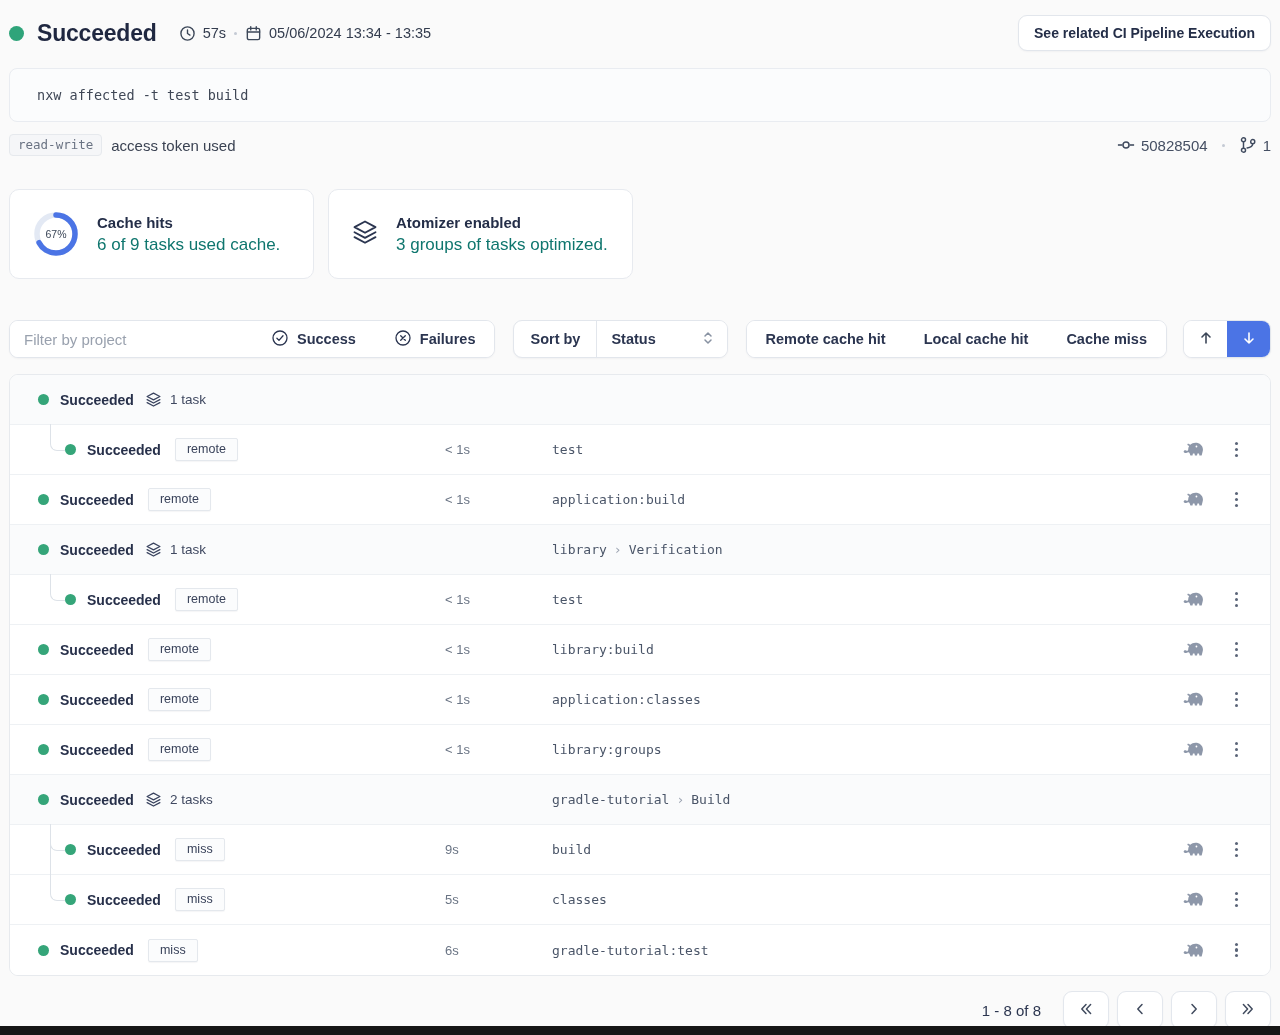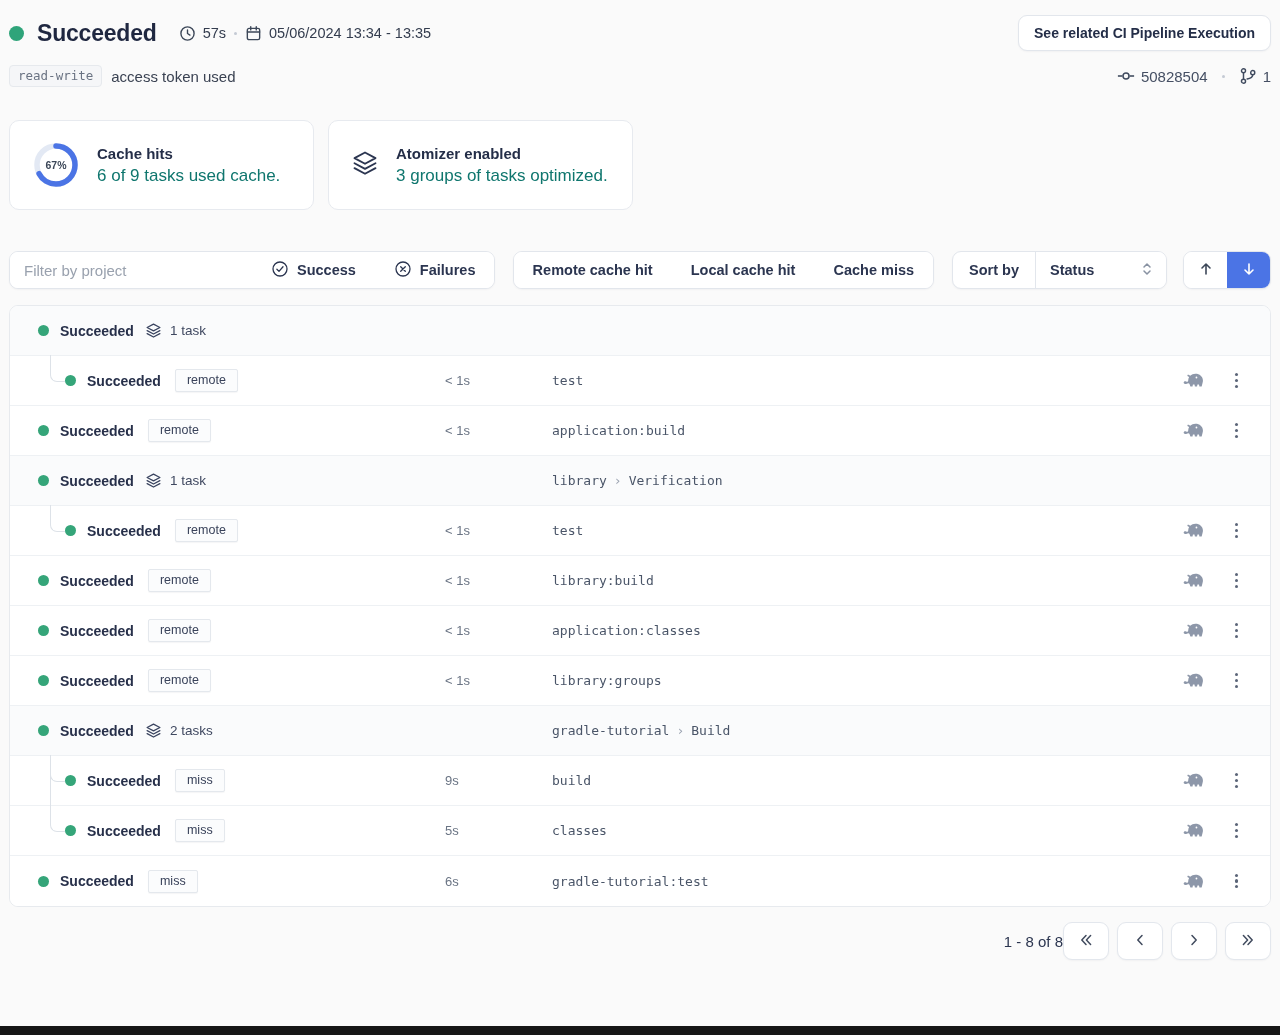--- a/index.html
+++ b/index.html
@@ -147,6 +147,9 @@
     </div>
   </div>
 
+  <div class="command-box">
+    <code>nxw affected -t test build</code>
+  </div>
 
   <div class="token-row">
     <span class="mono-badge">read-write</span>

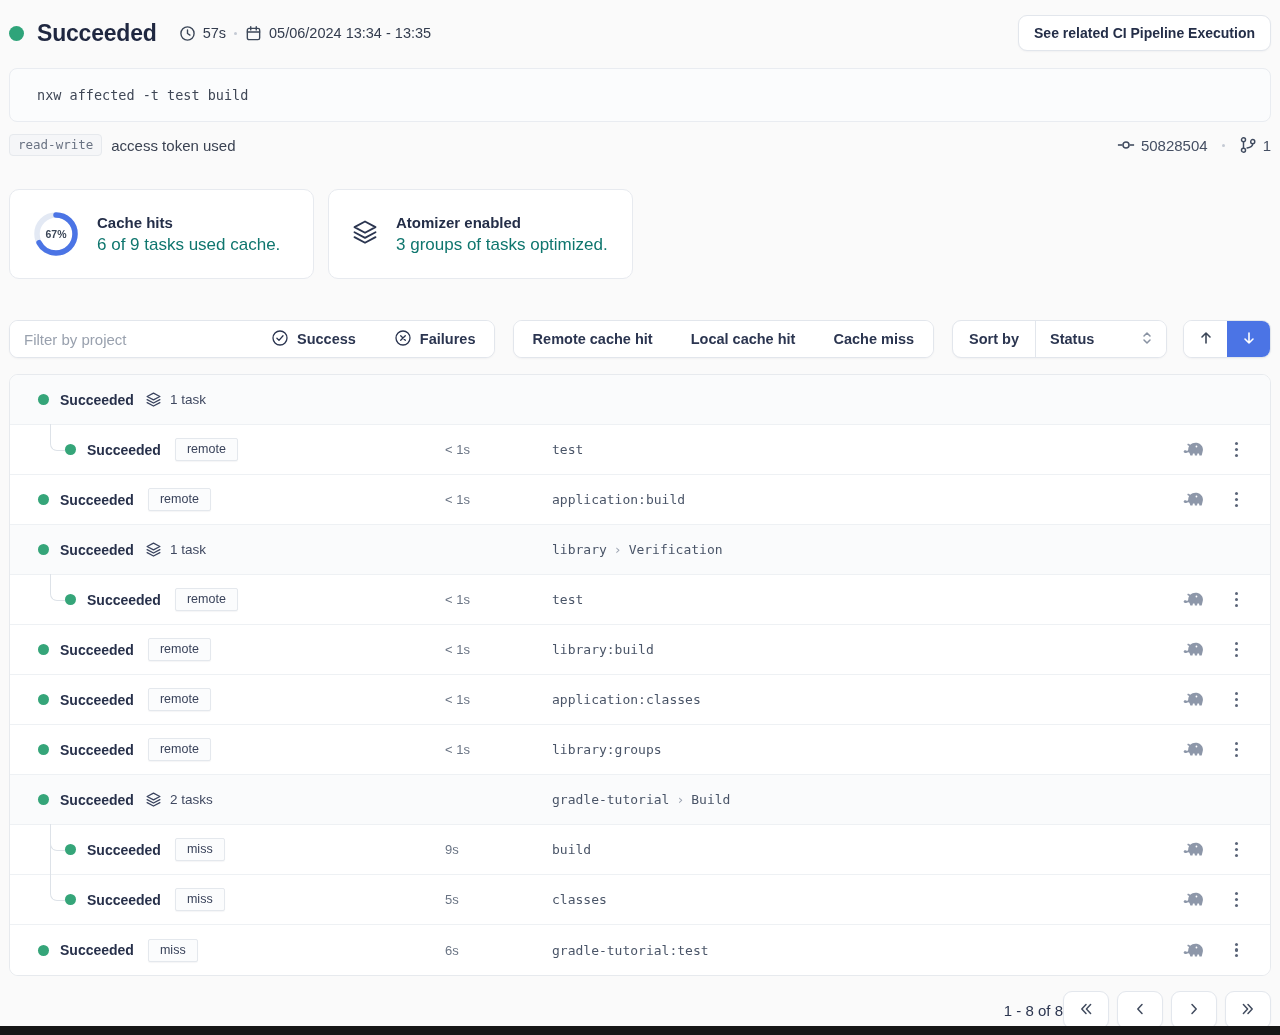--- a/index.html
+++ b/index.html
@@ -52,7 +52,7 @@
   }
   .card-title { font-size:15px; font-weight:600; color:#242e48; margin-bottom:4px; }
   .card-sub { font-size:17px; color:#0f766e; }
-  .ring-wrap { position:relative; width:48px; height:48px; flex:0 0 48px;font-weight:bold; }
+  .ring-wrap { position:relative; width:48px; height:48px; flex:0 0 48px; }
   .ring-label { position:absolute; inset:0; display:flex; align-items:center; justify-content:center;
     font-size:10.5px; color:#3c4758; }
 

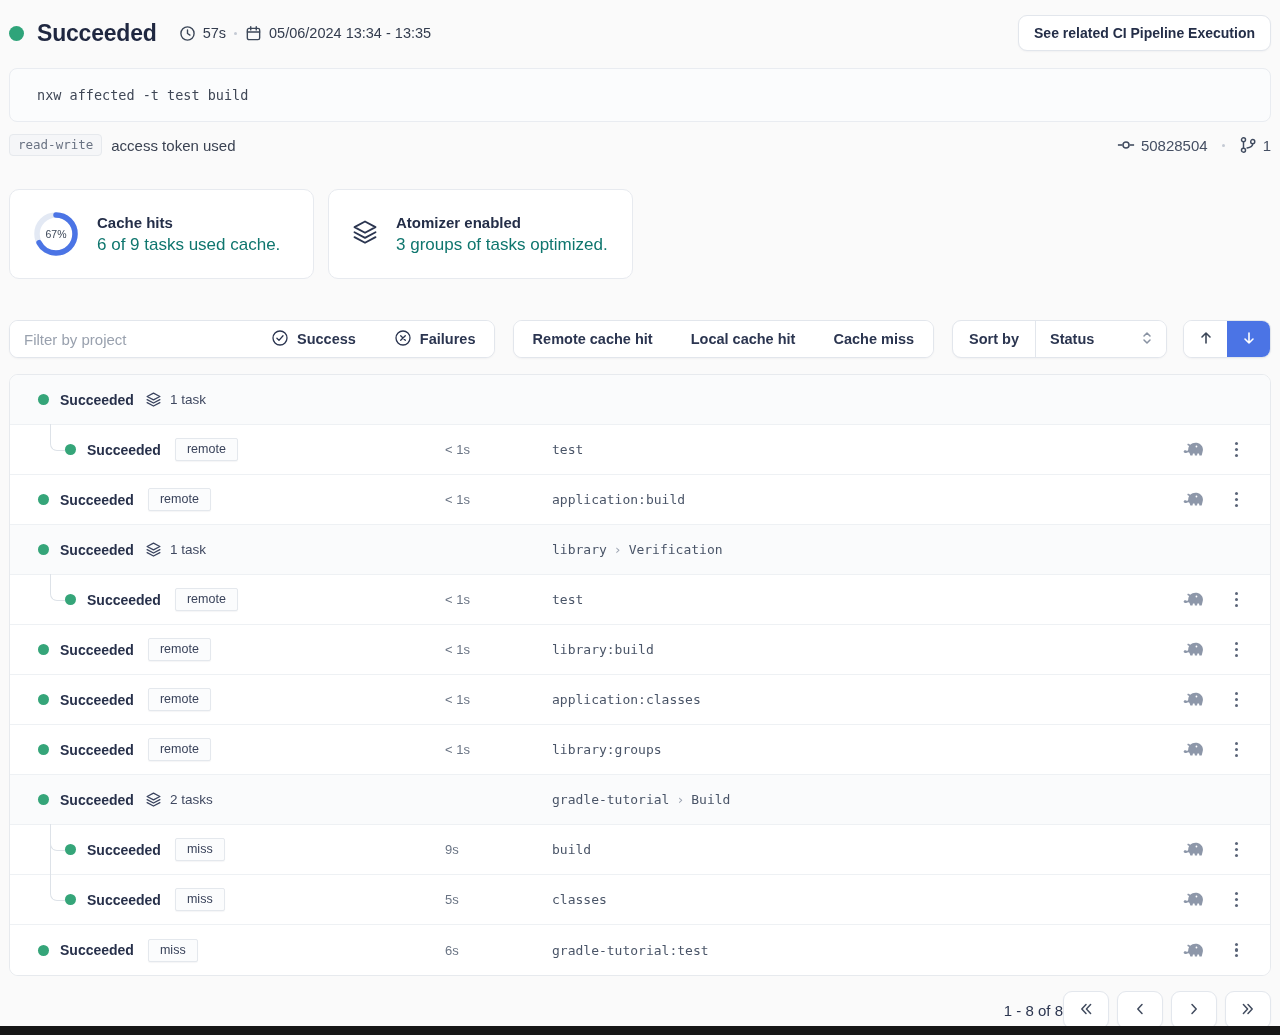--- a/index.html
+++ b/index.html
@@ -228,23 +228,23 @@
       </button>
     </div>
 
+    <div class="seg-group sort-group">
+      <span class="sort-label">Sort by</span>
+      <div class="sort-select">
+        <span>Status</span>
+        <span>
+          <svg width="14" height="16" viewBox="0 0 14 16" fill="none" stroke="#8892a2" stroke-width="1.5" stroke-linecap="round" stroke-linejoin="round">
+            <path d="M4 6l3-3 3 3"></path>
+              <path d="M4 10l3 3 3-3"></path>
+          </svg>
+        </span>
+      </div>
+    </div>
+
     <div class="seg-group cache-group">
       <button class="seg-btn">Remote cache hit</button>
       <button class="seg-btn">Local cache hit</button>
       <button class="seg-btn">Cache miss</button>
-    </div>
-
-    <div class="seg-group sort-group">
-      <span class="sort-label">Sort by</span>
-      <div class="sort-select">
-        <span>Status</span>
-        <span>
-          <svg width="14" height="16" viewBox="0 0 14 16" fill="none" stroke="#8892a2" stroke-width="1.5" stroke-linecap="round" stroke-linejoin="round">
-            <path d="M4 6l3-3 3 3"></path>
-              <path d="M4 10l3 3 3-3"></path>
-          </svg>
-        </span>
-      </div>
     </div>
 
     <div class="seg-group dir-group">

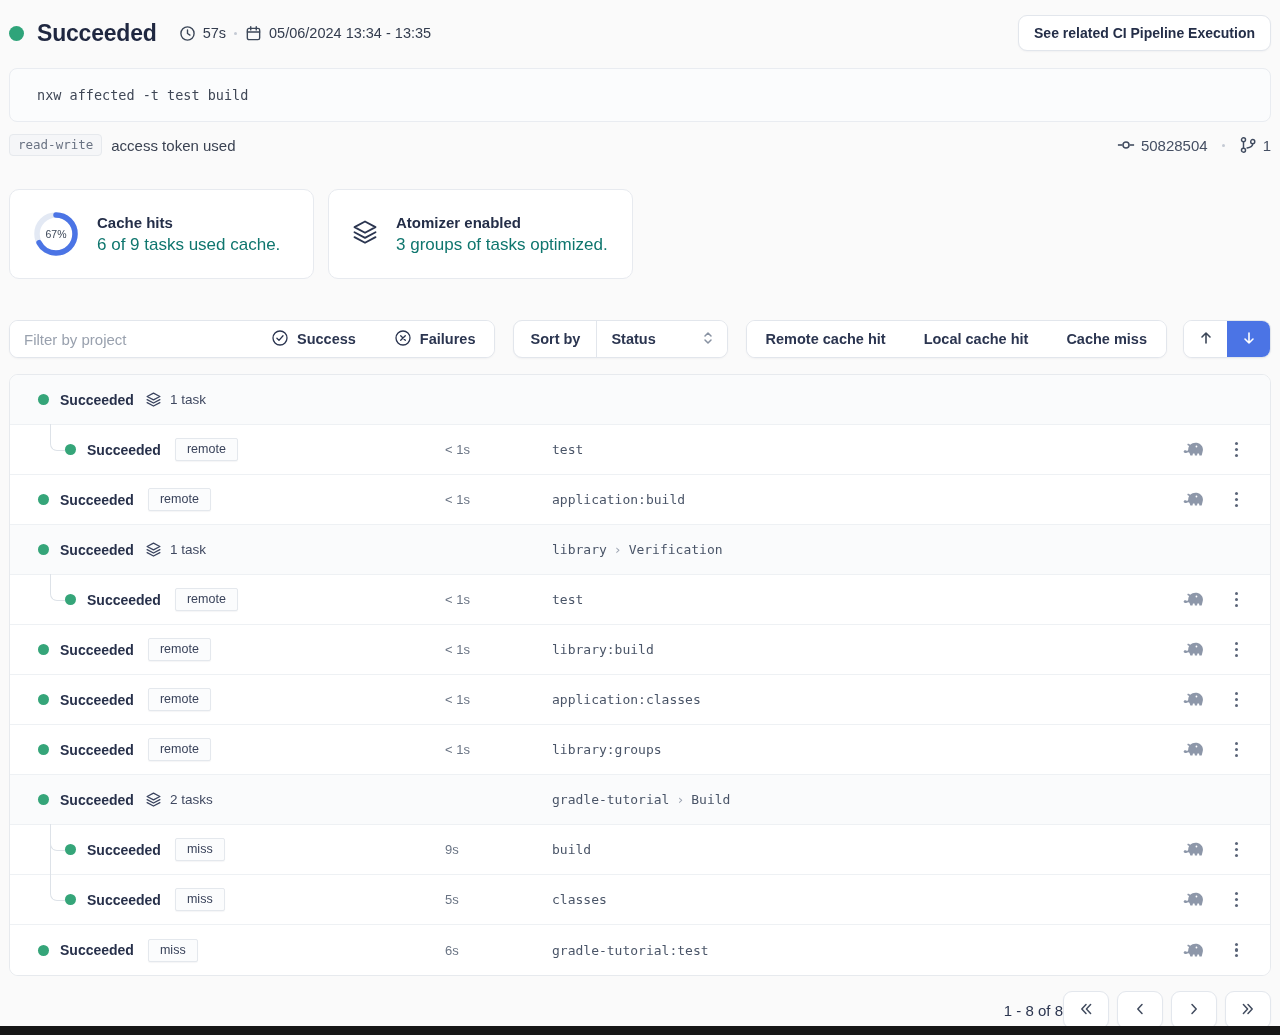--- a/index.html
+++ b/index.html
@@ -107,7 +107,7 @@
   .kebab i { width:3.2px; height:3.2px; border-radius:50%; background:#5b6578; }
 
   
-  .pager { margin-top:15px; display:flex; align-items:center; justify-content:flex-end; }
+  .pager { margin-top:15px; display:flex; align-items:center; justify-content:flex-end; gap:22px; }
   .pager-label { font-size:15px; color:#2c3650; }
   .pager-btns { display:flex; gap:8px; }
   .pg-btn { width:46px; height:38px; background:#fff; border:1px solid #e3e7ed; border-radius:9px;

